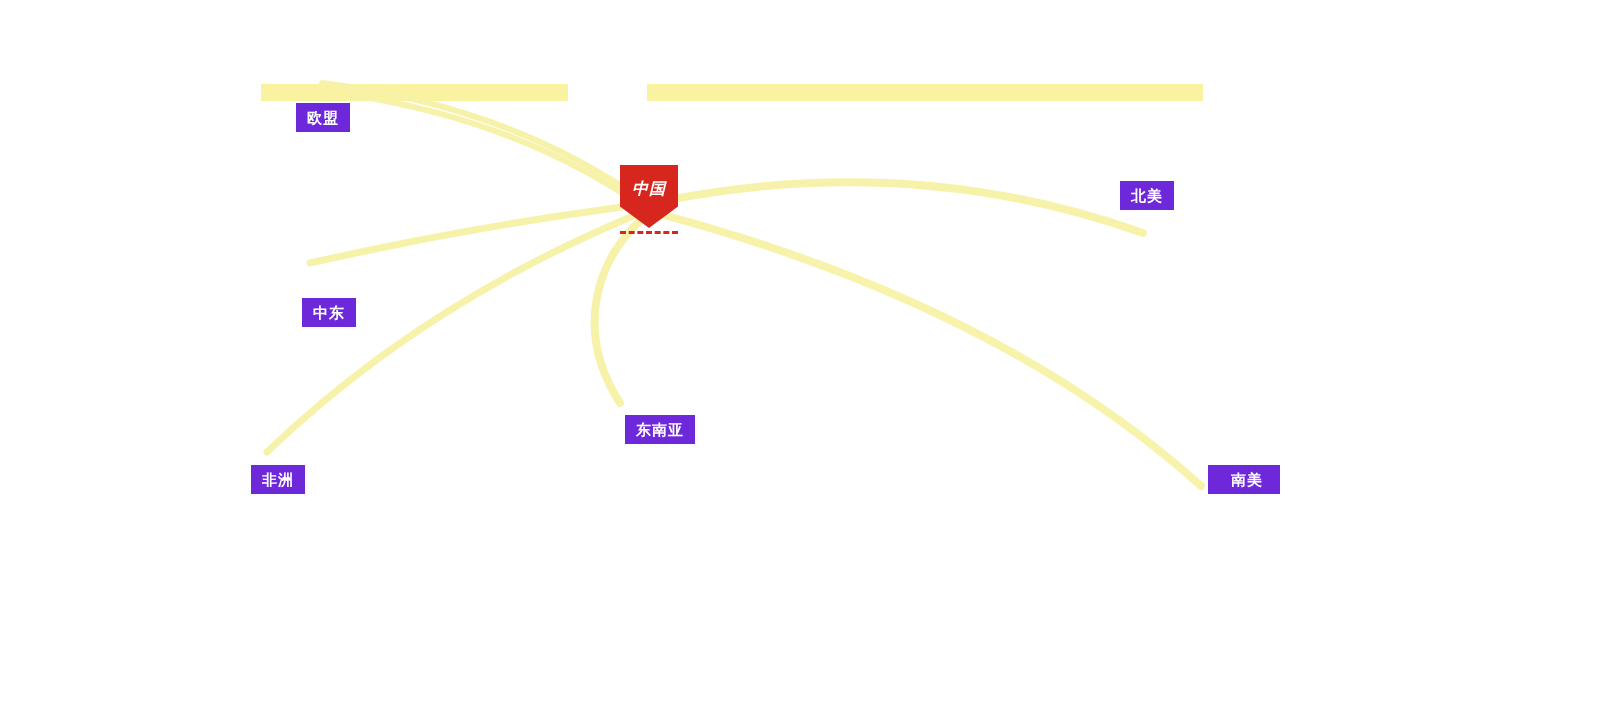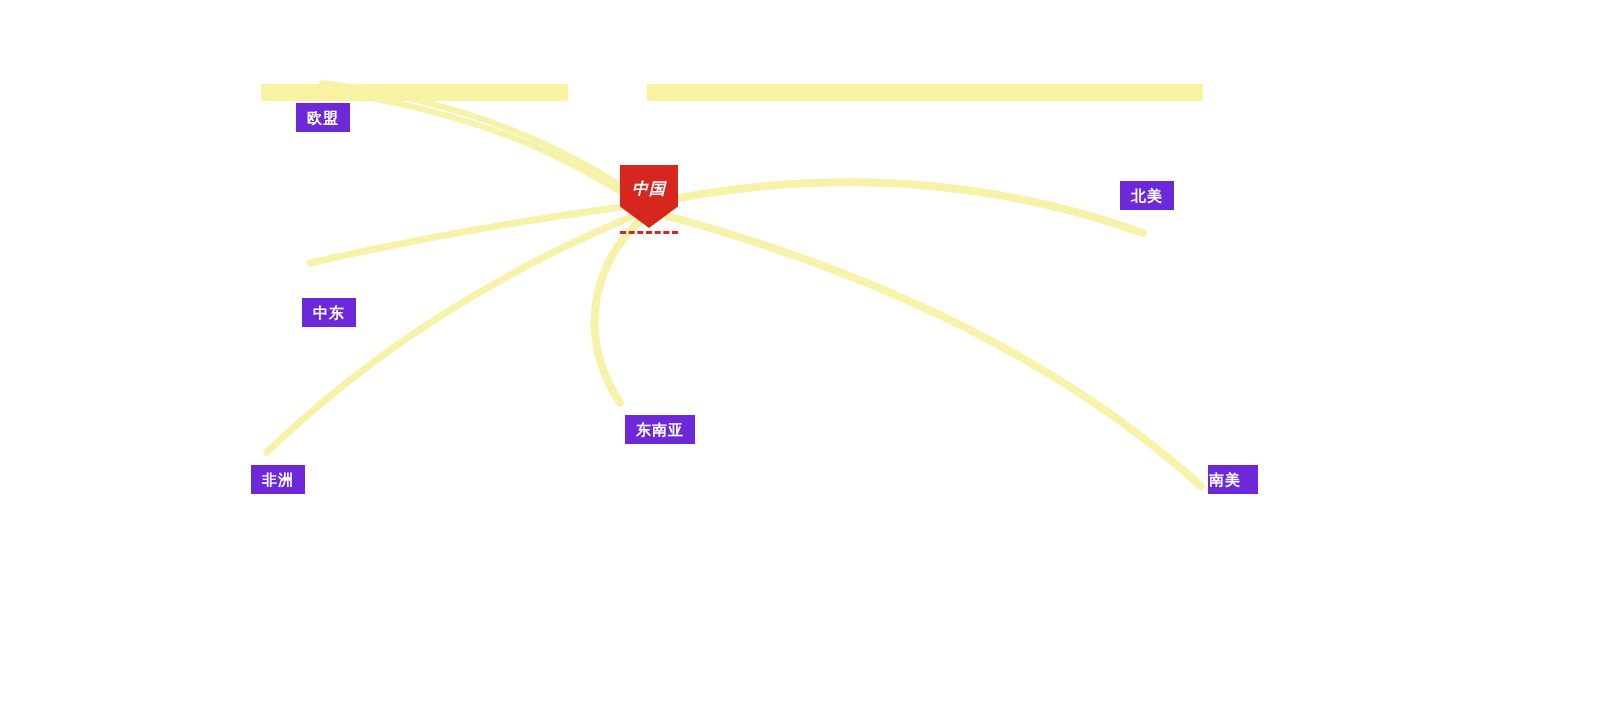--- a/index.html
+++ b/index.html
@@ -37,7 +37,7 @@
   .label-africa  { left: 251px;  top: 465px; }
   .label-sea     { left: 625px;  top: 383px; margin-top: 32px; }
   .label-na      { left: 1120px; top: 181px; }
-  .label-sa      { left: 1208px; top: 465px; padding-left: 1px; padding-right: 17px; }
+  .label-sa      { left: 1208px; top: 465px; padding-left: 23px; padding-right: 17px; }
   .china-marker {
     position: absolute;
     left: 620px; top: 165px;

